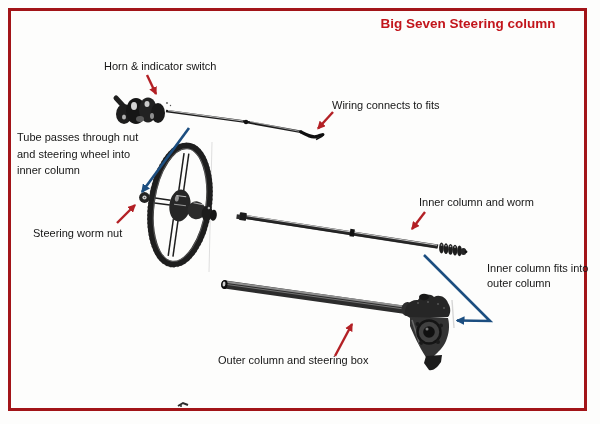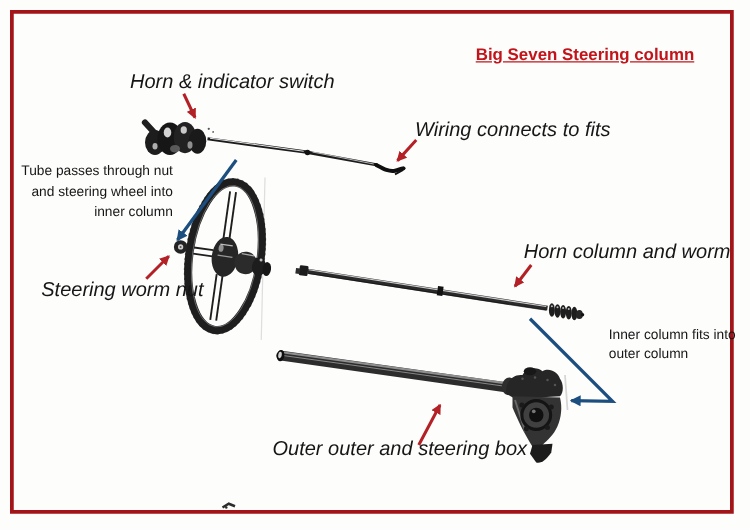--- a/index.html
+++ b/index.html
@@ -23,10 +23,9 @@
   }
   .note.tight{line-height:15px;}
   .title{
-    position:absolute;left:376px;top:36px;width:184px;text-align:center;
+    position:absolute;left:376px;top:16px;width:184px;text-align:center;
     font-size:13.5px;font-weight:bold;color:var(--title-red,#c2151b);
     white-space:nowrap;
-    text-decoration:underline;
   }
 </style>
 </head>

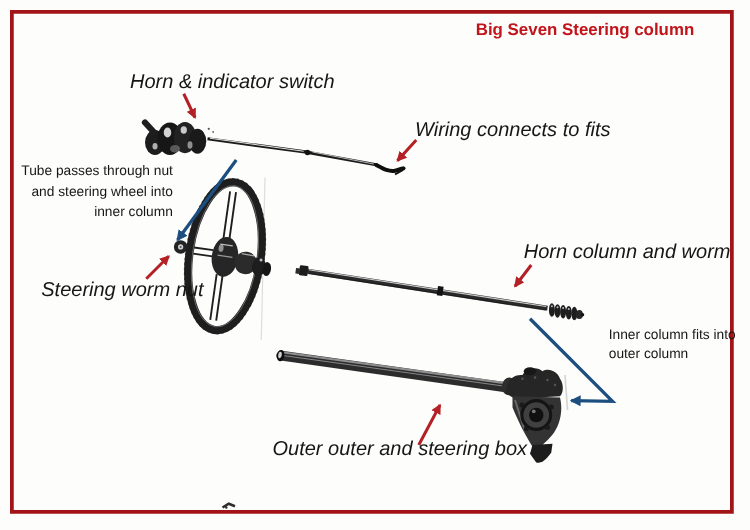--- a/index.html
+++ b/index.html
@@ -16,7 +16,7 @@
   }
   .diagram-svg{position:absolute;left:0;top:0;}
   .lbl{
-    position:absolute;font-size:16px;line-height:16px;white-space:nowrap;font-style:italic;
+    position:absolute;font-size:11px;line-height:16px;white-space:nowrap;
   }
   .note{
     position:absolute;font-size:11px;line-height:16.5px;white-space:pre-line;

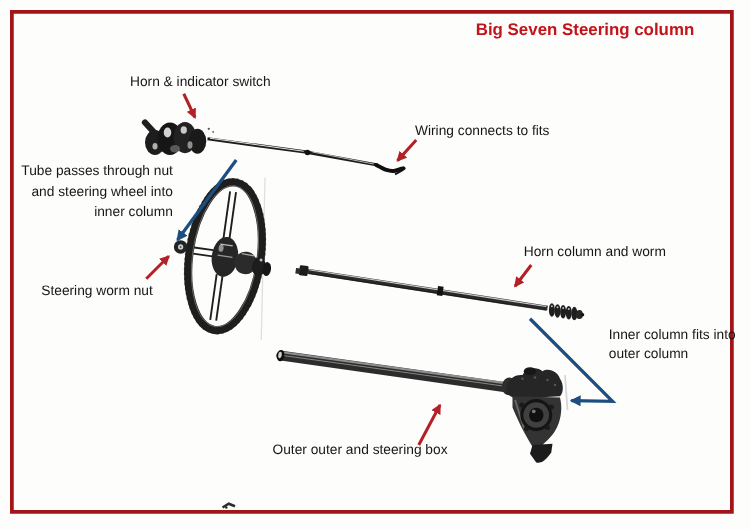--- a/index.html
+++ b/index.html
@@ -183,7 +183,7 @@
 
 <div class="lbl" style="left:332px;top:97px;">Wiring connects to fits</div>
 
-<div class="note" style="left:17px;top:129px;text-align:right;">Tube passes through nut
+<div class="note" style="left:17px;top:129px;">Tube passes through nut
 and steering wheel into
 inner column</div>
 

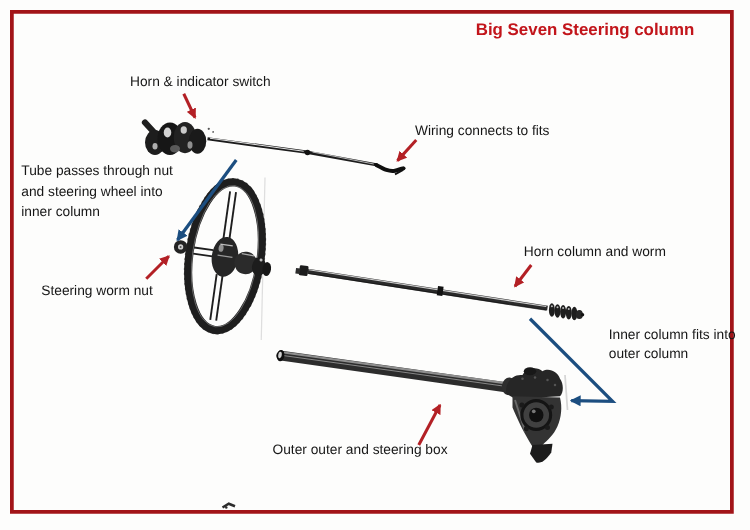--- a/index.html
+++ b/index.html
@@ -189,7 +189,7 @@
 
 <div class="lbl" style="left:33px;top:225px;">Steering worm nut</div>
 
-<div class="lbl" style="left:419px;top:194px;">Horn column and worm</div>
+<div class="lbl" style="left:419px;top:194px;">Inner column and worm</div>
 
 <div class="note tight" style="left:467px;top:261px;margin-left:20px;">Inner column fits into
 outer column</div>

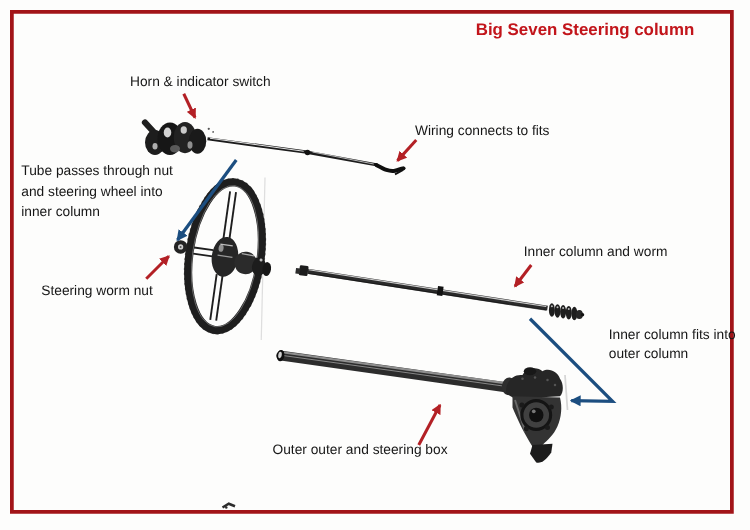--- a/index.html
+++ b/index.html
@@ -194,6 +194,6 @@
 <div class="note tight" style="left:467px;top:261px;margin-left:20px;">Inner column fits into
 outer column</div>
 
-<div class="lbl" style="left:218px;top:352px;">Outer outer and steering box</div>
+<div class="lbl" style="left:218px;top:352px;">Outer column and steering box</div>
 
 </body></html>

